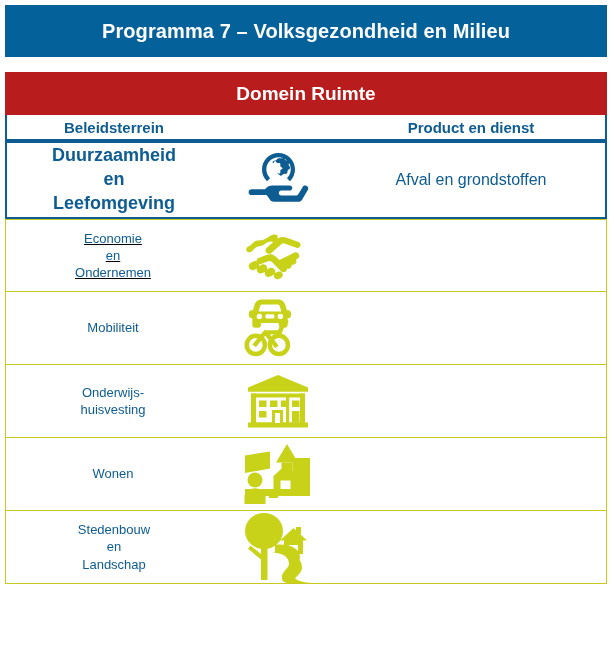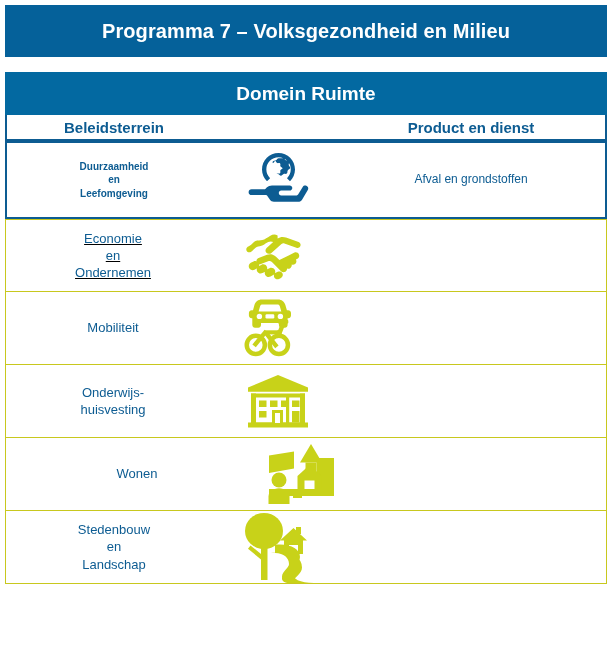--- a/index.html
+++ b/index.html
@@ -53,7 +53,7 @@
 
   .domain-header {
     height: 43px;
-    background: #0369a1;
+    background: #b91c1c;
     display: flex;
     align-items: center;
     justify-content: center;

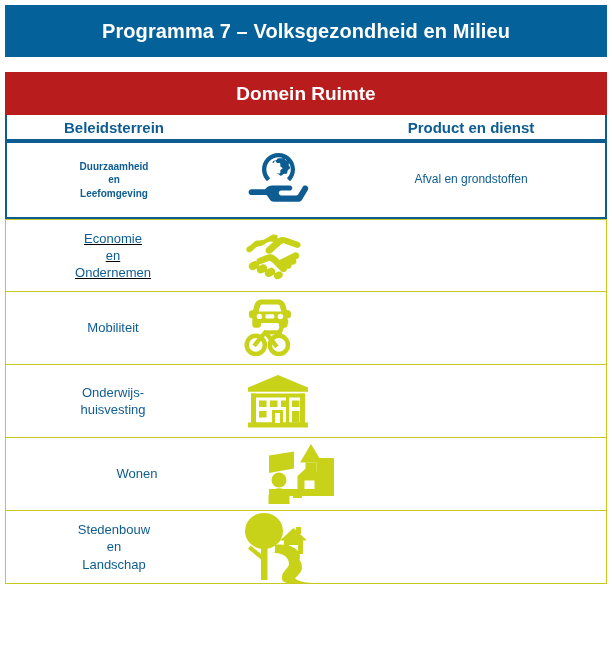--- a/index.html
+++ b/index.html
@@ -132,7 +132,7 @@
   }
   .row-highlight .area-label {
     font-weight: bold;
-    font-size: 10px;
+    font-size: 18px;
   }
   .prod-label {
     color: #0D5C92;

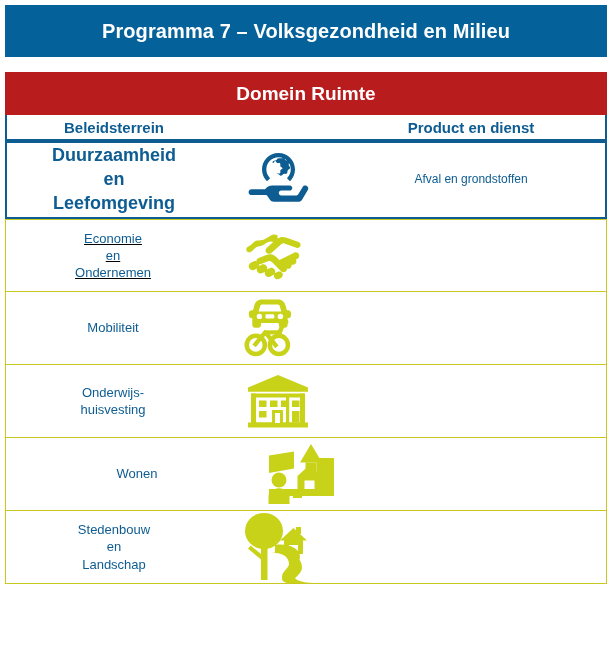--- a/index.html
+++ b/index.html
@@ -136,7 +136,7 @@
   }
   .prod-label {
     color: #0D5C92;
-    font-size: 12px;
+    font-size: 16px;
     text-align: center;
     line-height: 1.3;
   }

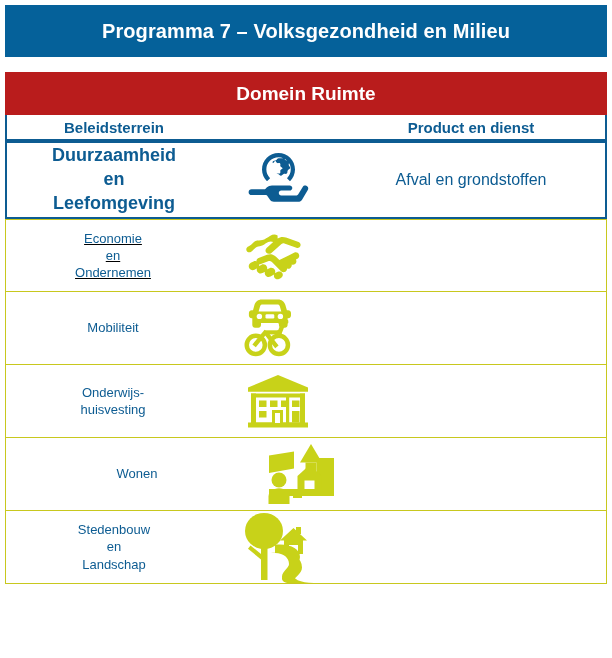--- a/index.html
+++ b/index.html
@@ -286,7 +286,7 @@
             <div class="prod-label"></div>
           </div>
         </div>
-        <div class="data-row row-plain" style="height: 73px; padding-left: 24px;">
+        <div class="data-row row-plain" style="height: 73px;">
           <div class="cell c-area">
             <div class="area-label">
               <div>Wonen</div>

